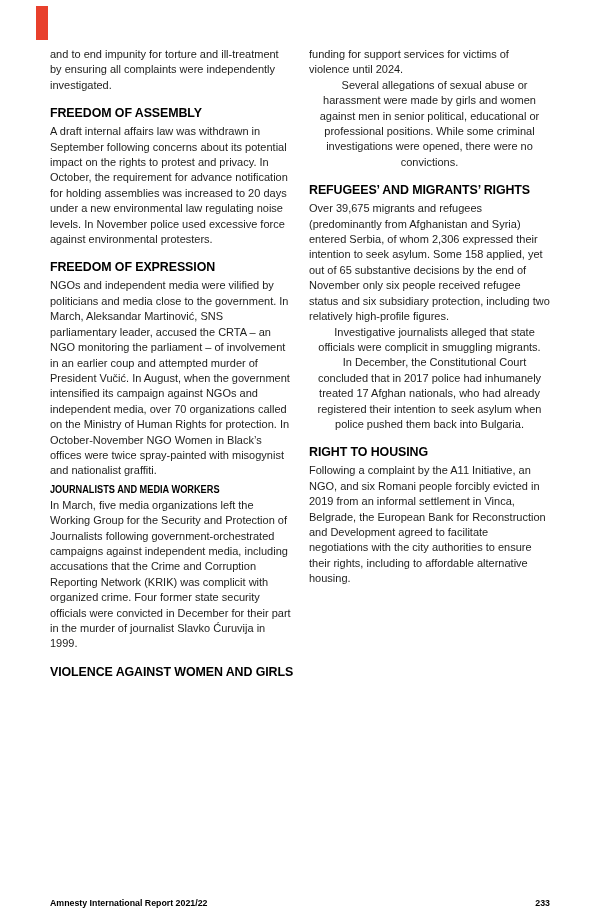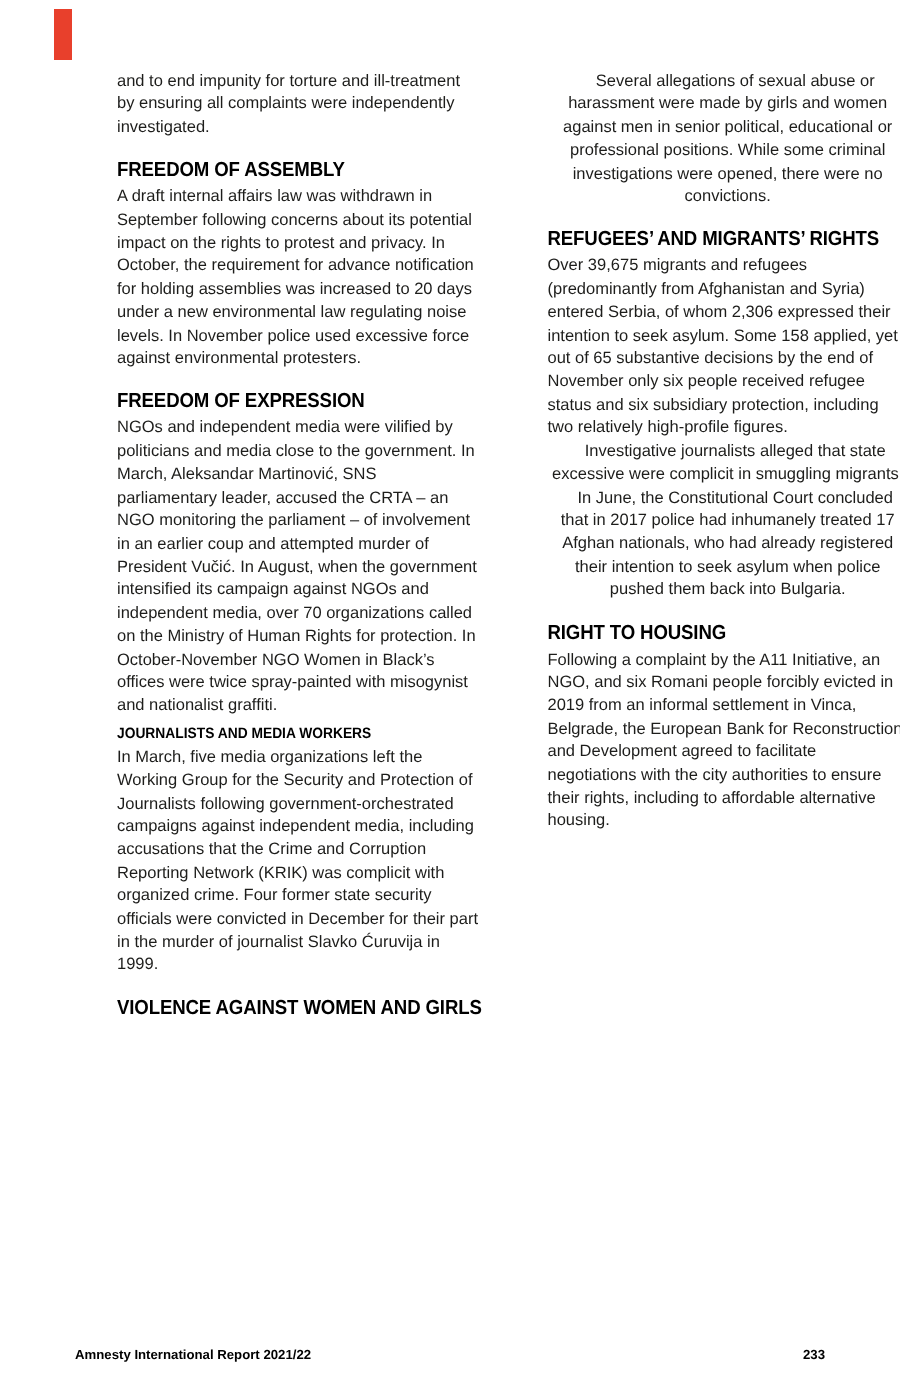--- a/index.html
+++ b/index.html
@@ -34,7 +34,7 @@
     display: flex;
     gap: 18px;
   }
-  .col { width: 241px; margin-left: 28px; }
+  .col { width: 241px; }
   .para {
     font-size: 11px;
     line-height: 15.4px;

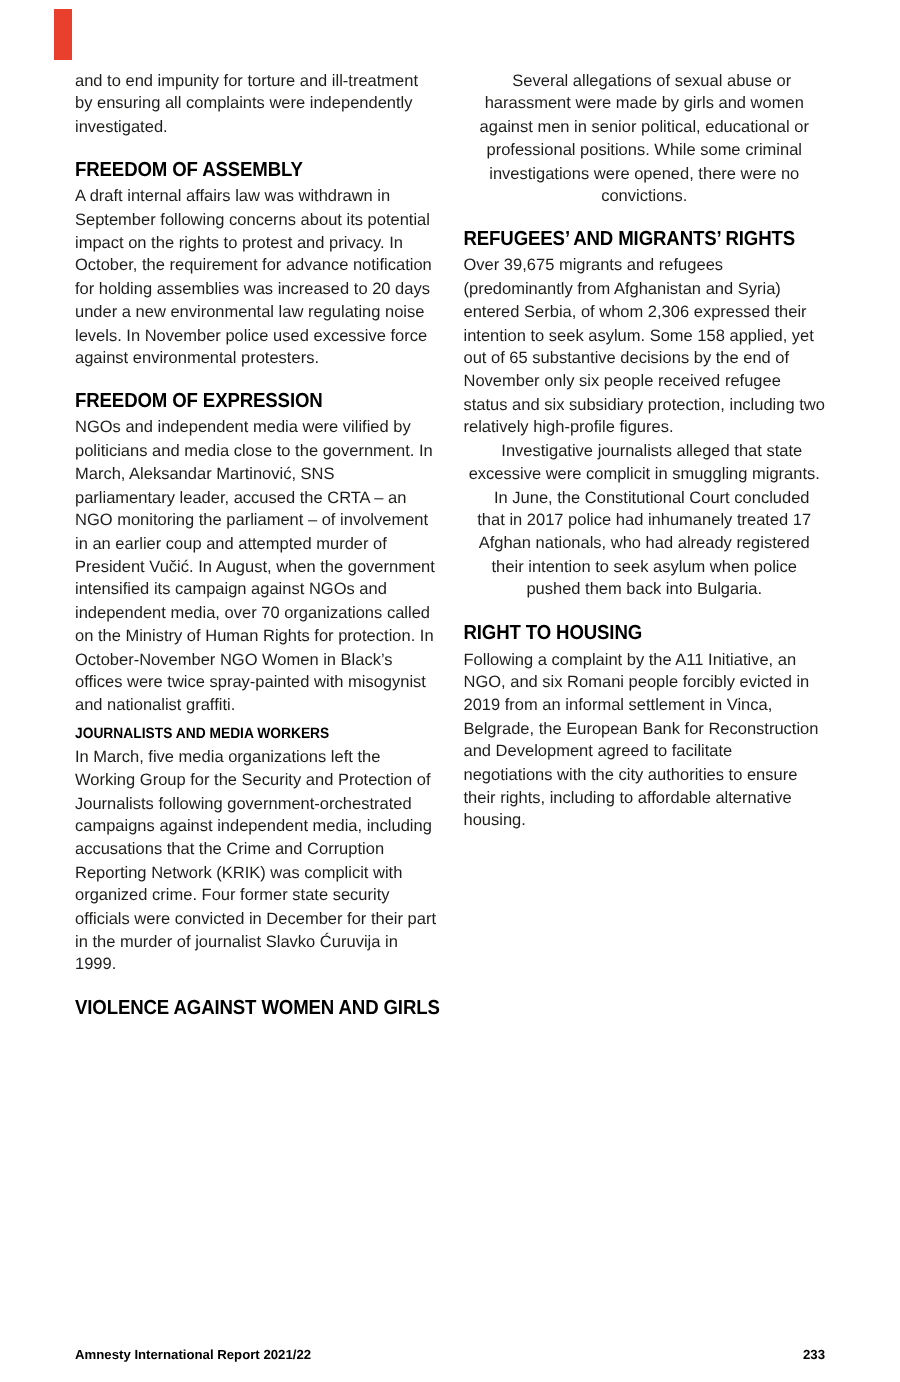--- a/index.html
+++ b/index.html
@@ -101,6 +101,7 @@
     </section>
 
     <section class="col">
+      <p class="para">funding for support services for victims of violence until 2024.</p>
       <p class="para indent">Several allegations of sexual abuse or harassment were made by girls and women against men in senior political, educational or professional positions. While some criminal investigations were opened, there were no convictions.</p>
 
       <h2 class="heading">REFUGEES’ AND MIGRANTS’ RIGHTS</h2>

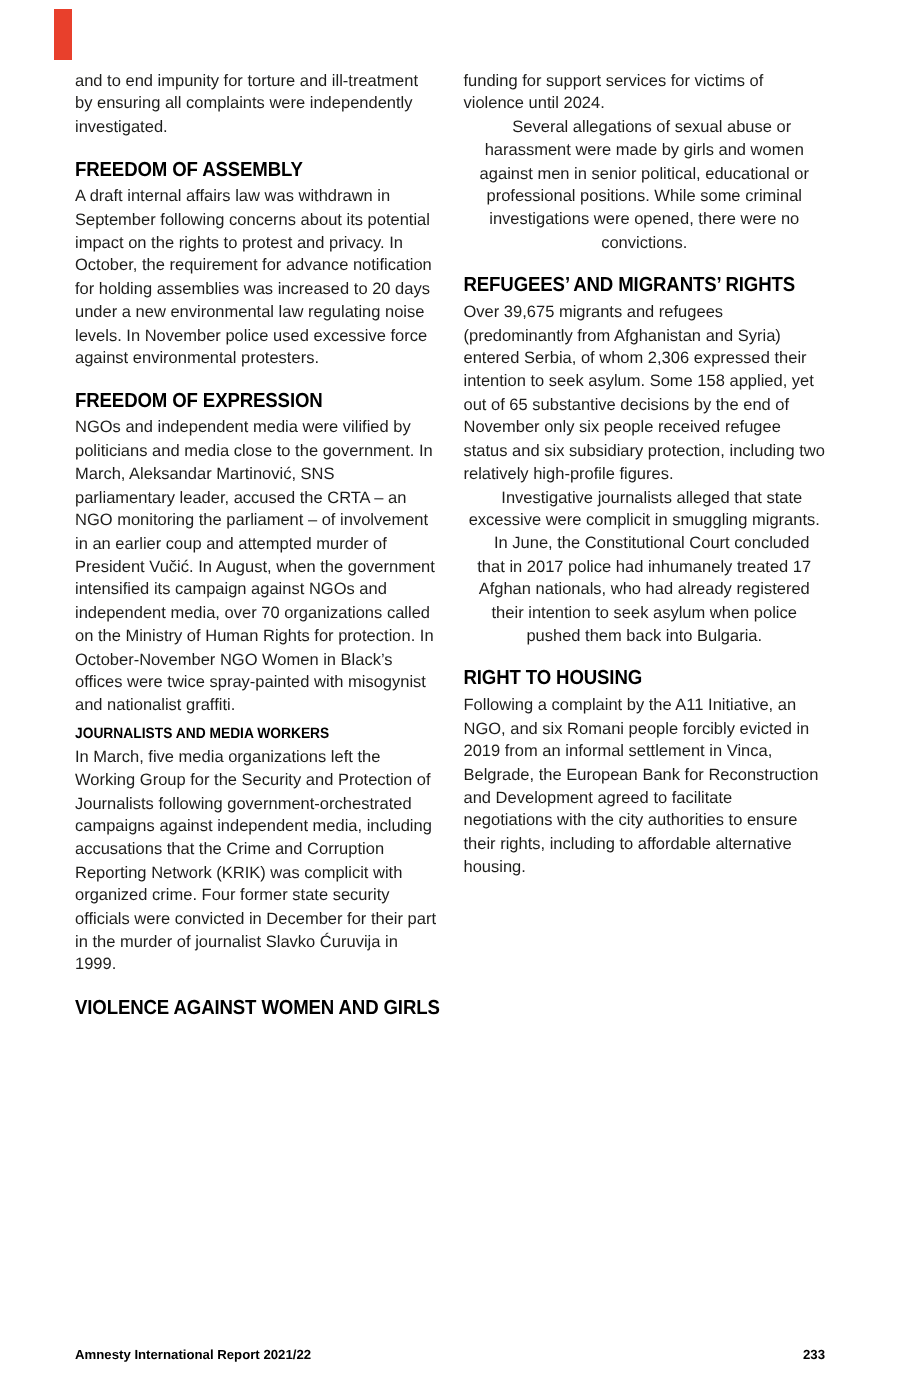--- a/index.html
+++ b/index.html
@@ -106,7 +106,7 @@
 
       <h2 class="heading">REFUGEES’ AND MIGRANTS’ RIGHTS</h2>
       <p class="para">Over 39,675 migrants and refugees (predominantly from Afghanistan and Syria) entered Serbia, of whom 2,306 expressed their intention to seek asylum. Some 158 applied, yet out of 65 substantive decisions by the end of November only six people received refugee status and six subsidiary protection, including two relatively high-profile figures.</p>
-      <p class="para indent">Investigative journalists alleged that state excessive were complicit in smuggling migrants.</p>
+      <p class="para indent">Investigative journalists alleged that state officials were complicit in smuggling migrants.</p>
       <p class="para indent">In June, the Constitutional Court concluded that in 2017 police had inhumanely treated 17 Afghan nationals, who had already registered their intention to seek asylum when police pushed them back into Bulgaria.</p>
 
       <h2 class="heading">RIGHT TO HOUSING</h2>

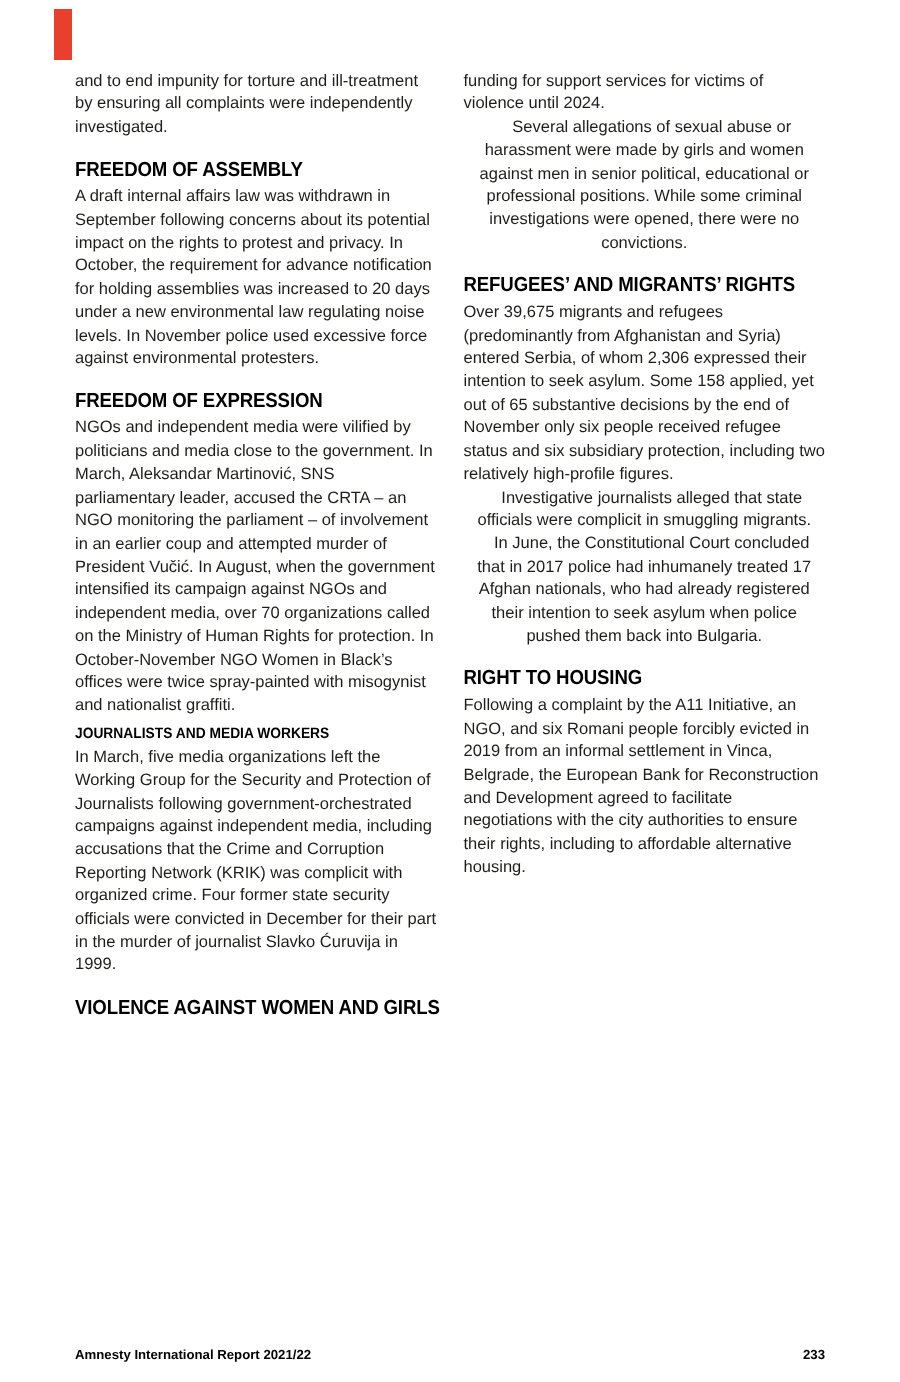--- a/index.html
+++ b/index.html
@@ -107,7 +107,7 @@
       <h2 class="heading">REFUGEES’ AND MIGRANTS’ RIGHTS</h2>
       <p class="para">Over 39,675 migrants and refugees (predominantly from Afghanistan and Syria) entered Serbia, of whom 2,306 expressed their intention to seek asylum. Some 158 applied, yet out of 65 substantive decisions by the end of November only six people received refugee status and six subsidiary protection, including two relatively high-profile figures.</p>
       <p class="para indent">Investigative journalists alleged that state officials were complicit in smuggling migrants.</p>
-      <p class="para indent">In June, the Constitutional Court concluded that in 2017 police had inhumanely treated 17 Afghan nationals, who had already registered their intention to seek asylum when police pushed them back into Bulgaria.</p>
+      <p class="para indent">In December, the Constitutional Court concluded that in 2017 police had inhumanely treated 17 Afghan nationals, who had already registered their intention to seek asylum when police pushed them back into Bulgaria.</p>
 
       <h2 class="heading">RIGHT TO HOUSING</h2>
       <p class="para">Following a complaint by the A11 Initiative, an NGO, and six Romani people forcibly evicted in 2019 from an informal settlement in Vinca, Belgrade, the European Bank for Reconstruction and Development agreed to facilitate negotiations with the city authorities to ensure their rights, including to affordable alternative housing.</p>

